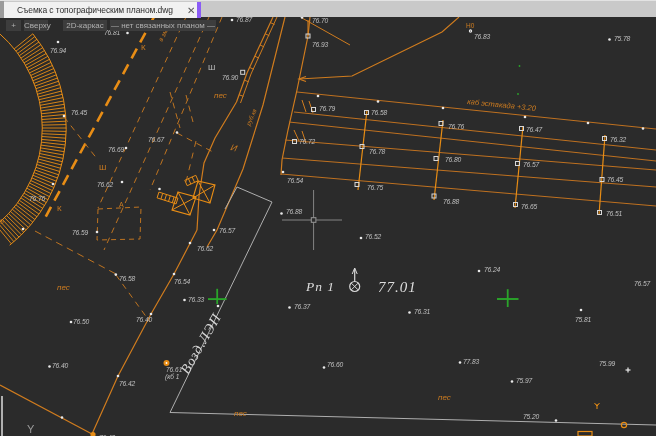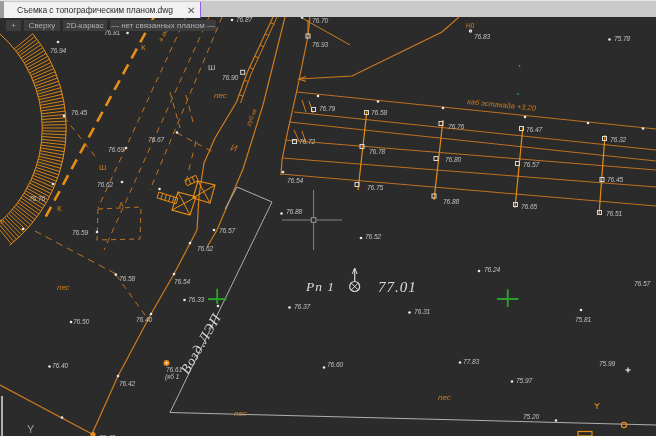--- a/index.html
+++ b/index.html
@@ -4,7 +4,7 @@
 body{width:656px;height:436px;overflow:hidden;background:#2b2b2b;font-family:"Liberation Sans",sans-serif}
 #bar{position:absolute;left:0;top:0;width:656px;height:17px;background:#c9c9c9;border-top:1px solid #e3e3e3}
 #strip{position:absolute;left:0;top:0;width:4px;height:17px;background:#9b9b9b}
-#tab{position:absolute;left:4px;top:1px;width:197px;height:16px;background:#f1f1f1;border-right:1px solid #8b5cf6}
+#tab{position:absolute;left:4px;top:1px;width:197px;height:16px;background:#f1f1f1;border-right:4px solid #8b5cf6}
 #tab span{position:absolute;left:13px;top:3px;font-size:8.5px;color:#2f2f2f;letter-spacing:-0.1px;white-space:nowrap}
 #tx{position:absolute;left:183px;top:3px;font-size:10px;color:#555}
 #canvas{position:absolute;left:0;top:17px;width:656px;height:419px}

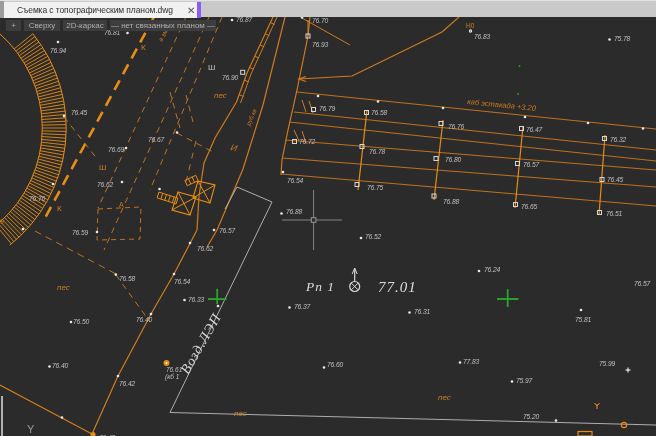--- a/index.html
+++ b/index.html
@@ -305,7 +305,7 @@
 <text x="27" y="433" font-family="Liberation Sans, sans-serif" font-size="11" font-style="normal" fill="#999999" text-anchor="start" font-weight="normal">Y</text>
 </svg>
 <div class="vb" style="left:6px;width:15px">+</div>
-<div class="vb" style="left:24px;width:36px">Сверху</div>
+<div class="vb" style="left:24px;width:24px">Сверху</div>
 <div class="vb" style="left:63px;width:44px">2D-каркас</div>
 <div class="vb" style="left:110px;width:106px">— нет связанных планом —</div>
 </div>

